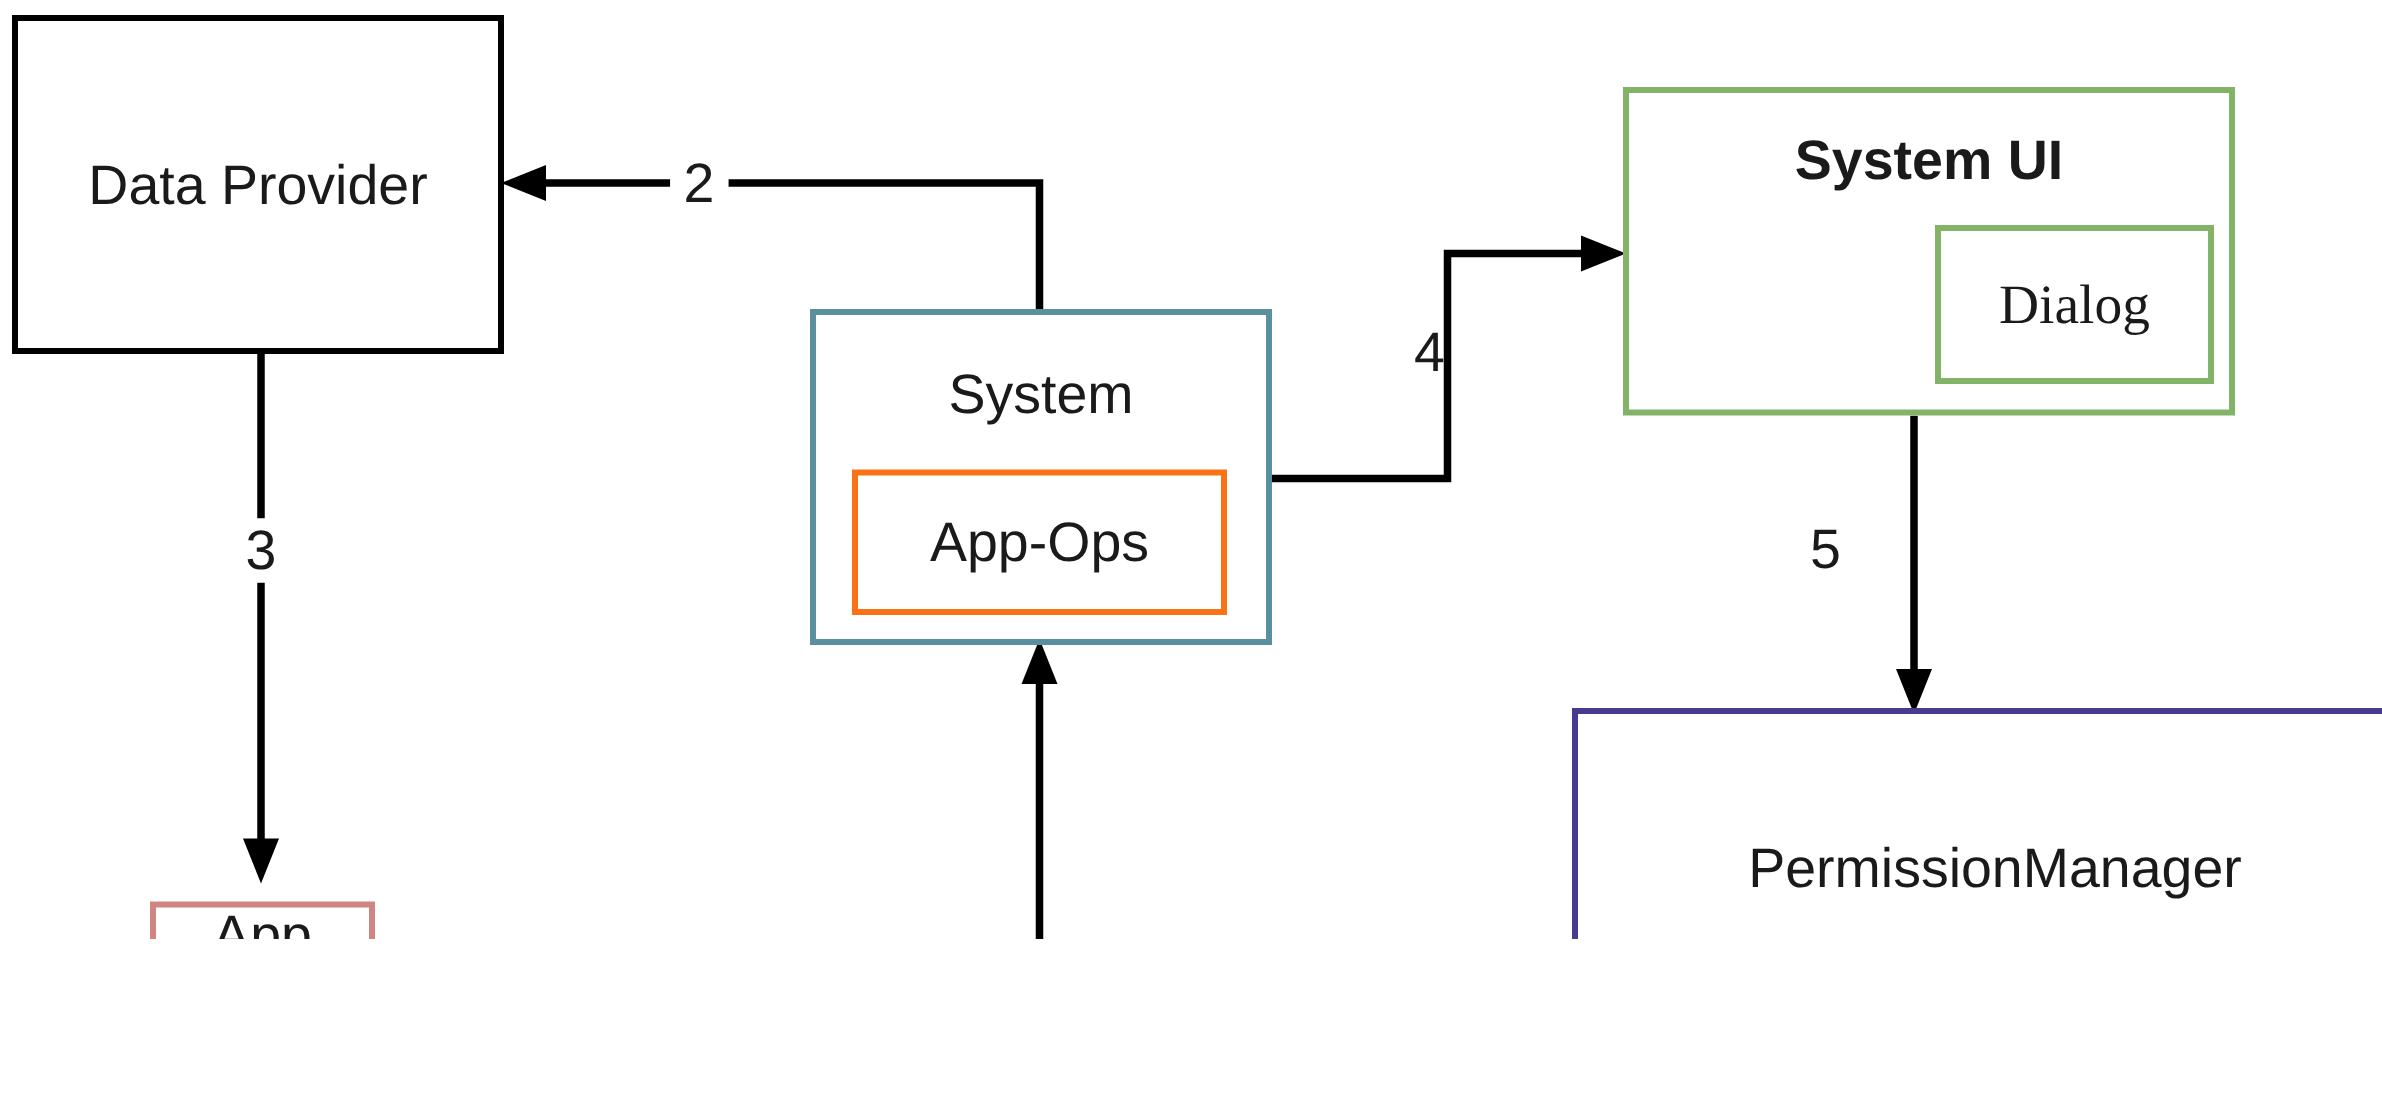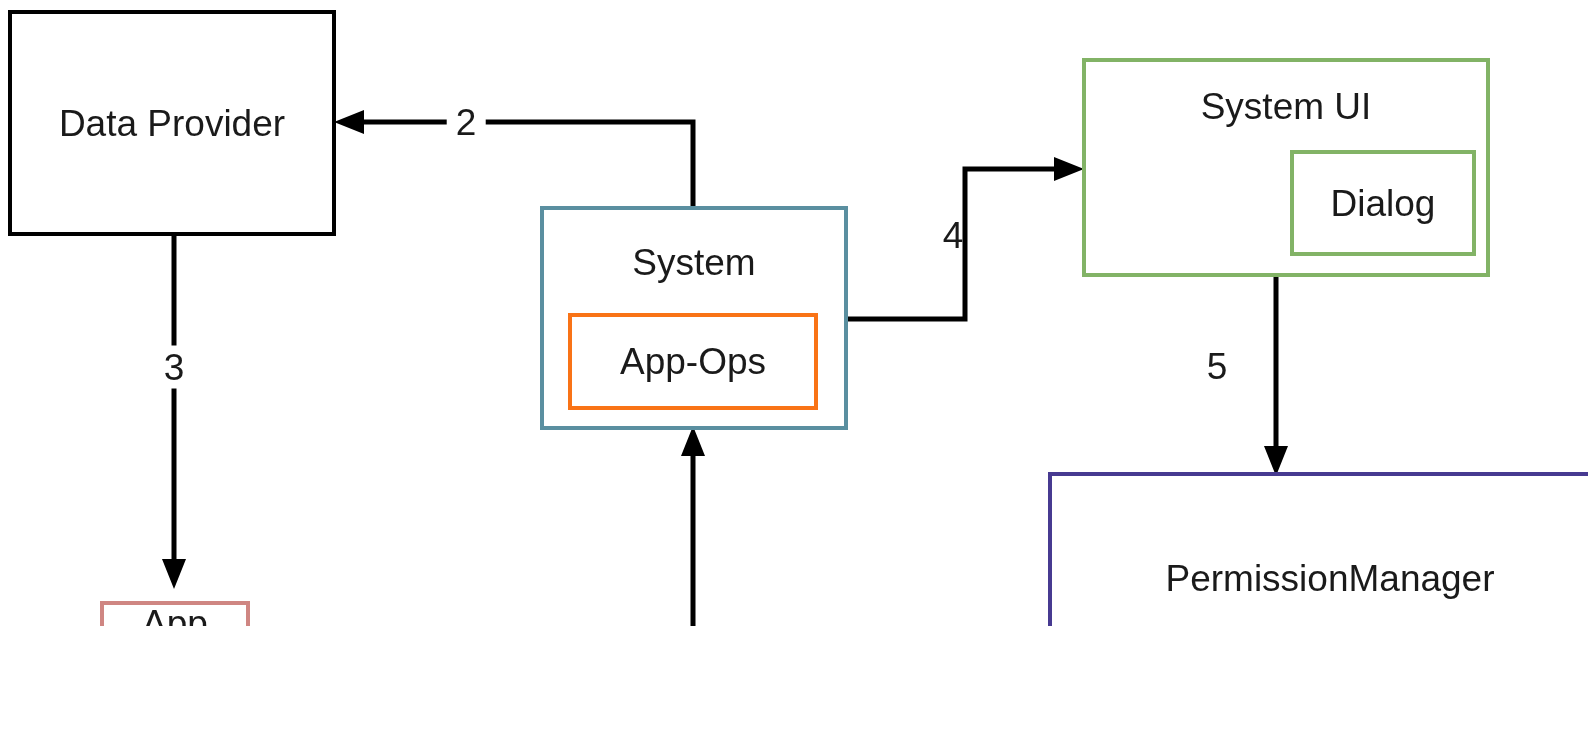--- a/index.html
+++ b/index.html
@@ -59,6 +59,7 @@
     border: 4px solid #82b366;
     align-items: flex-start;
     padding-top: 26px;
+    font-weight: bold;
   }
   
   #node-dialog {

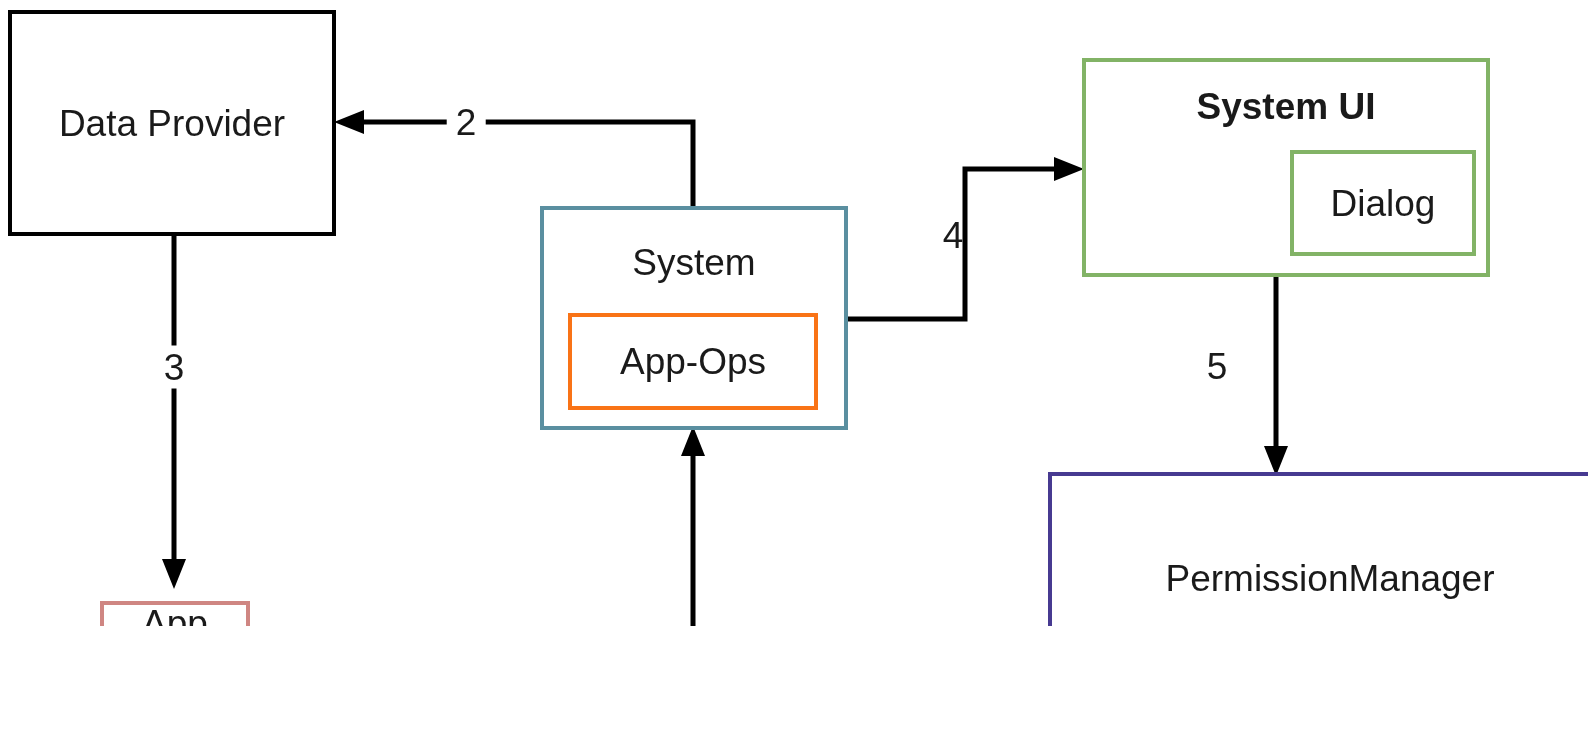--- a/index.html
+++ b/index.html
@@ -66,6 +66,7 @@
     left: 1290px; top: 150px; width: 186px; height: 106px;
     border: 4px solid #82b366;
     align-items: center;
+    font-family: Liberation Serif, serif;
   }
   
   #node-permission-manager {

